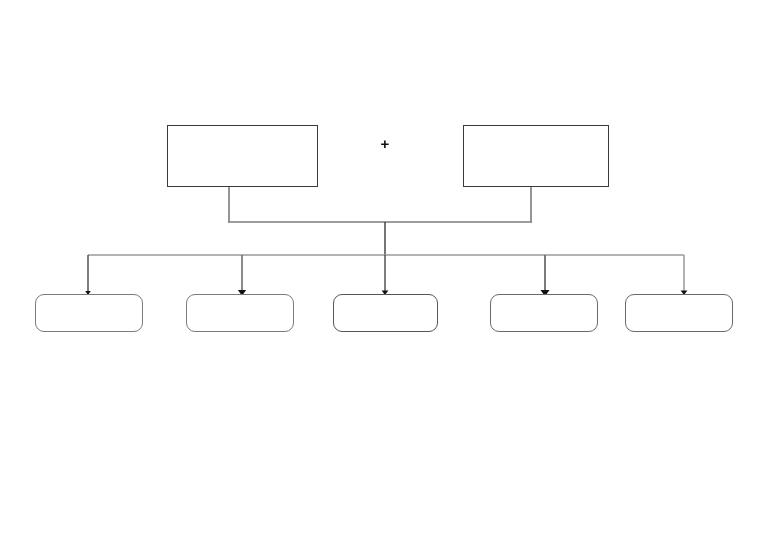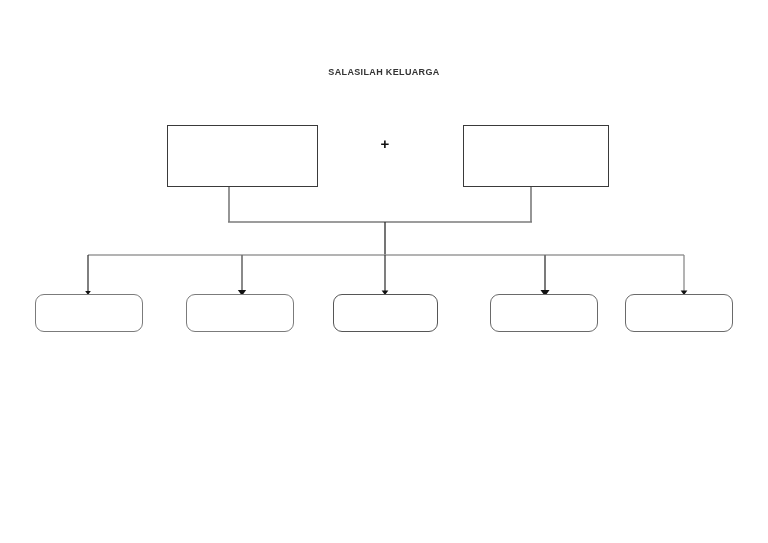--- a/index.html
+++ b/index.html
@@ -94,7 +94,6 @@
 
 <div id="canvas">
 
-  <div class="diagram-title">SALASILAH KELUARGA</div>
 
   <svg id="connectors" viewBox="0 0 768 543" width="768" height="543" aria-hidden="true">
     <defs>

